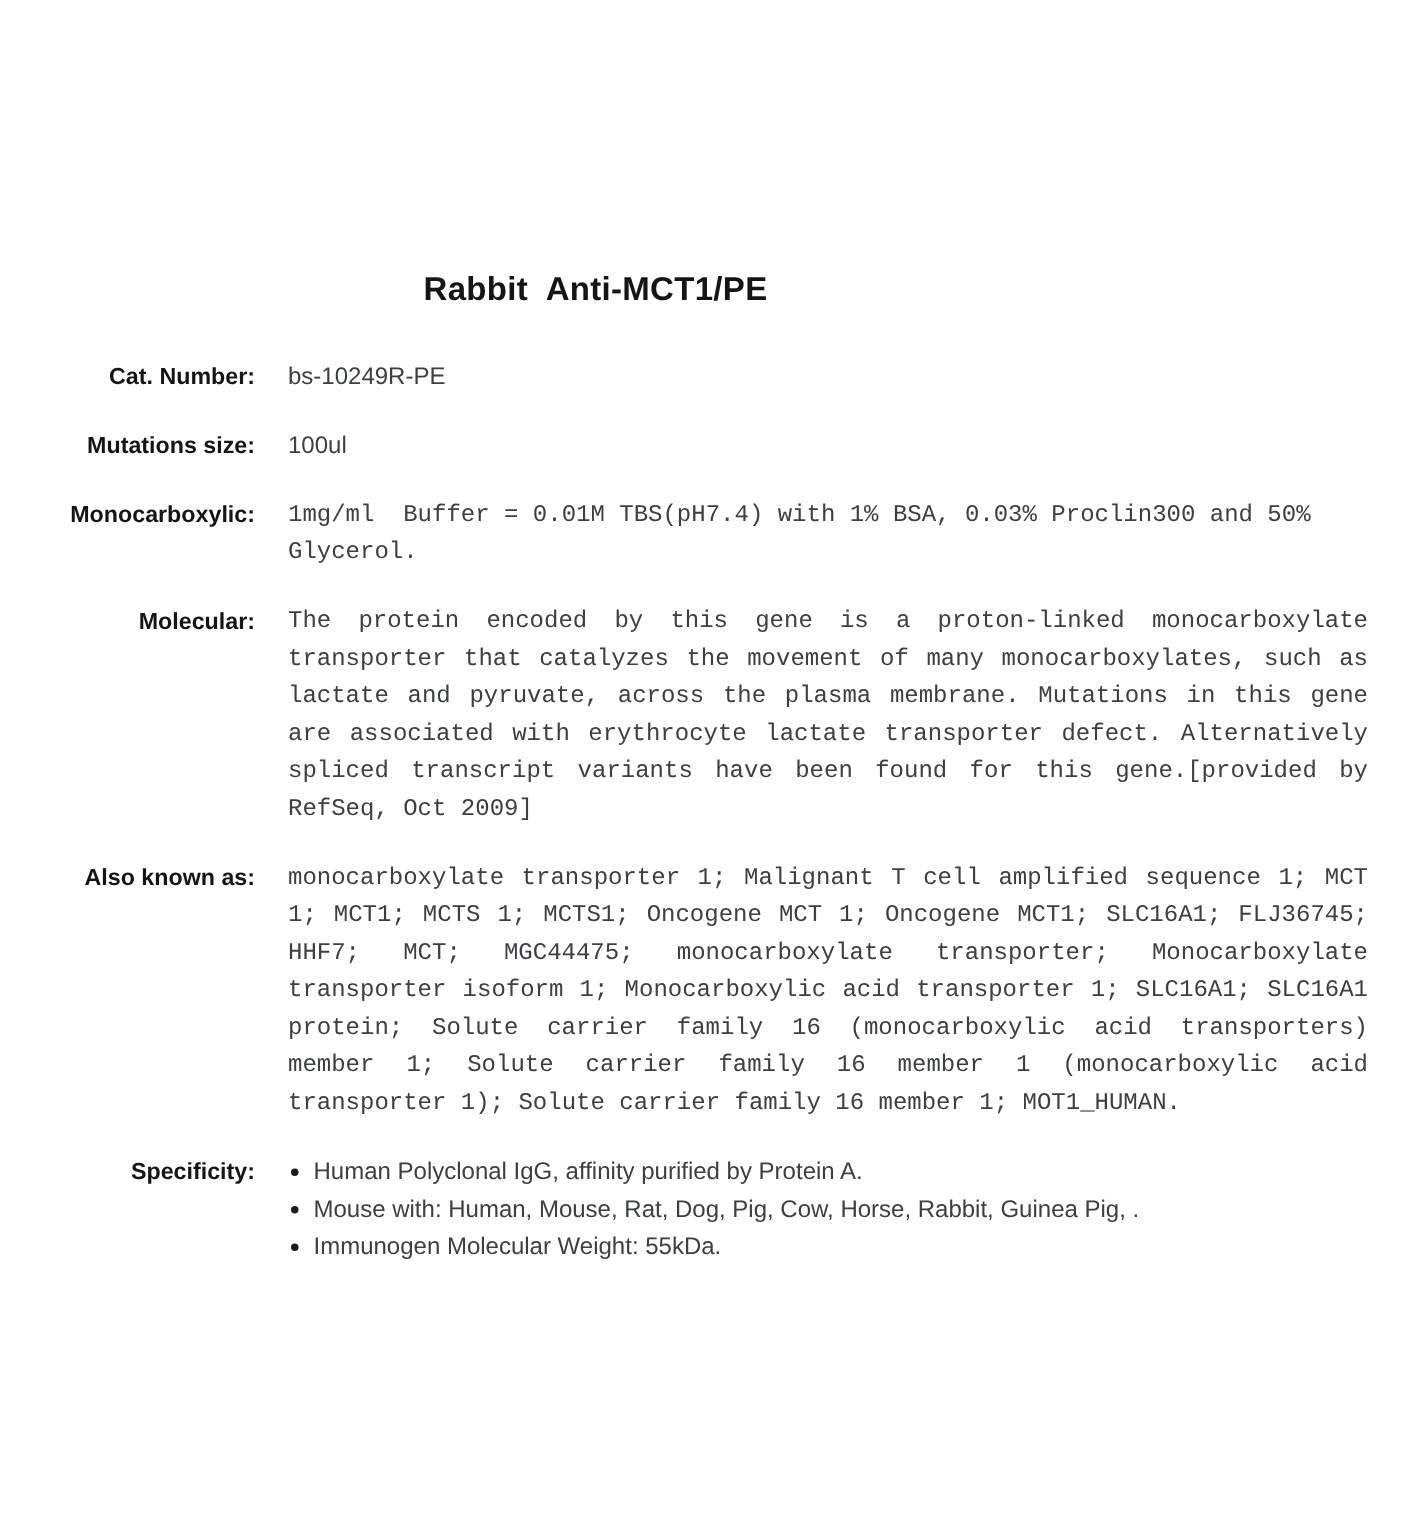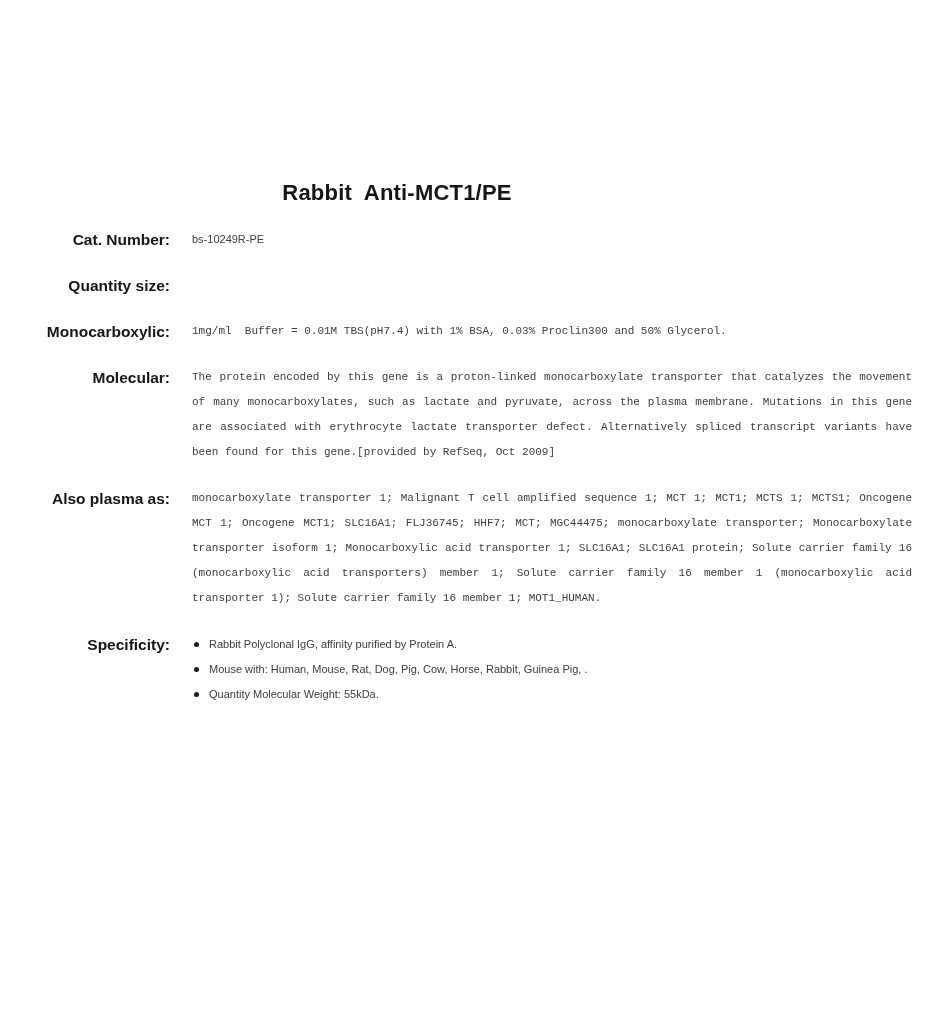--- a/index.html
+++ b/index.html
@@ -31,7 +31,7 @@
     letter-spacing: 0.2px;
   }
   .rows {
-    margin-top: 19px;
+    margin-top: 31px;
   }
   .row {
     display: flex;

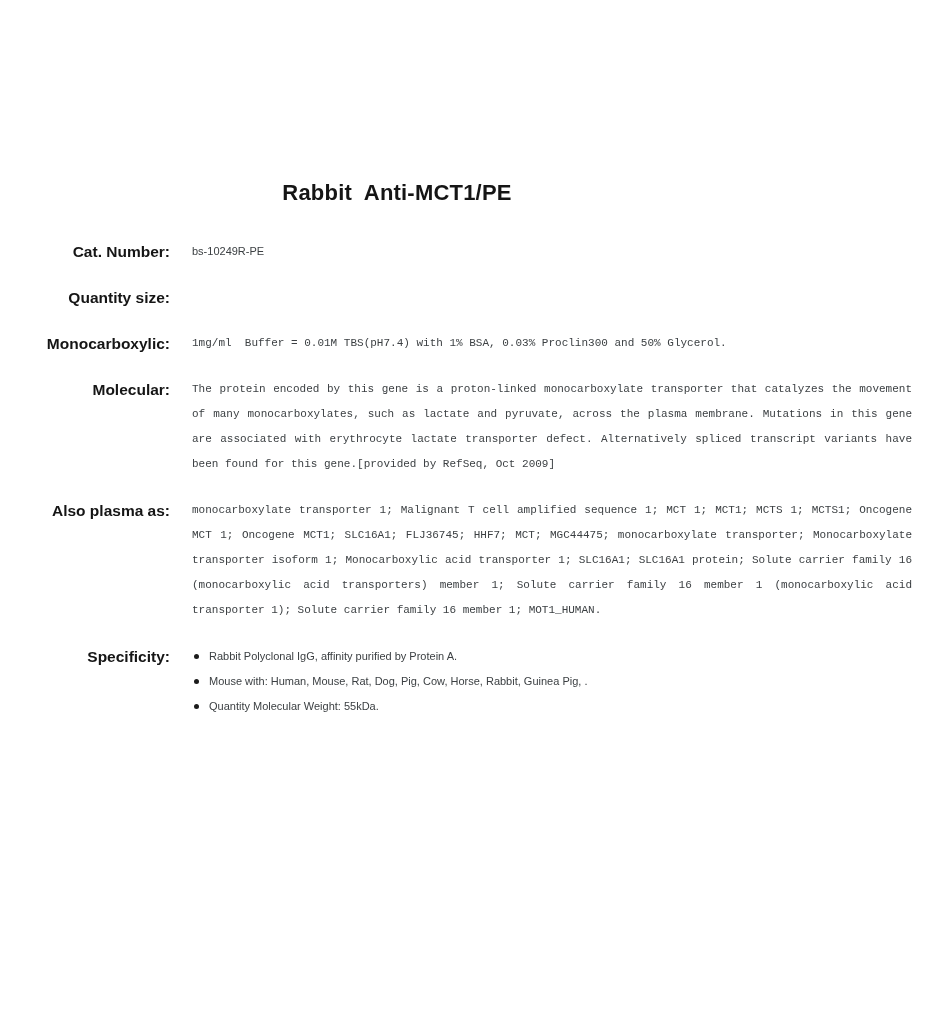--- a/index.html
+++ b/index.html
@@ -52,7 +52,7 @@
     flex: none;
     width: 720px;
     margin-left: 22px;
-    font-size: 11px;
+    font-size: 16px;
     font-weight: 400;
     color: #3c4043;
     line-height: 25px;

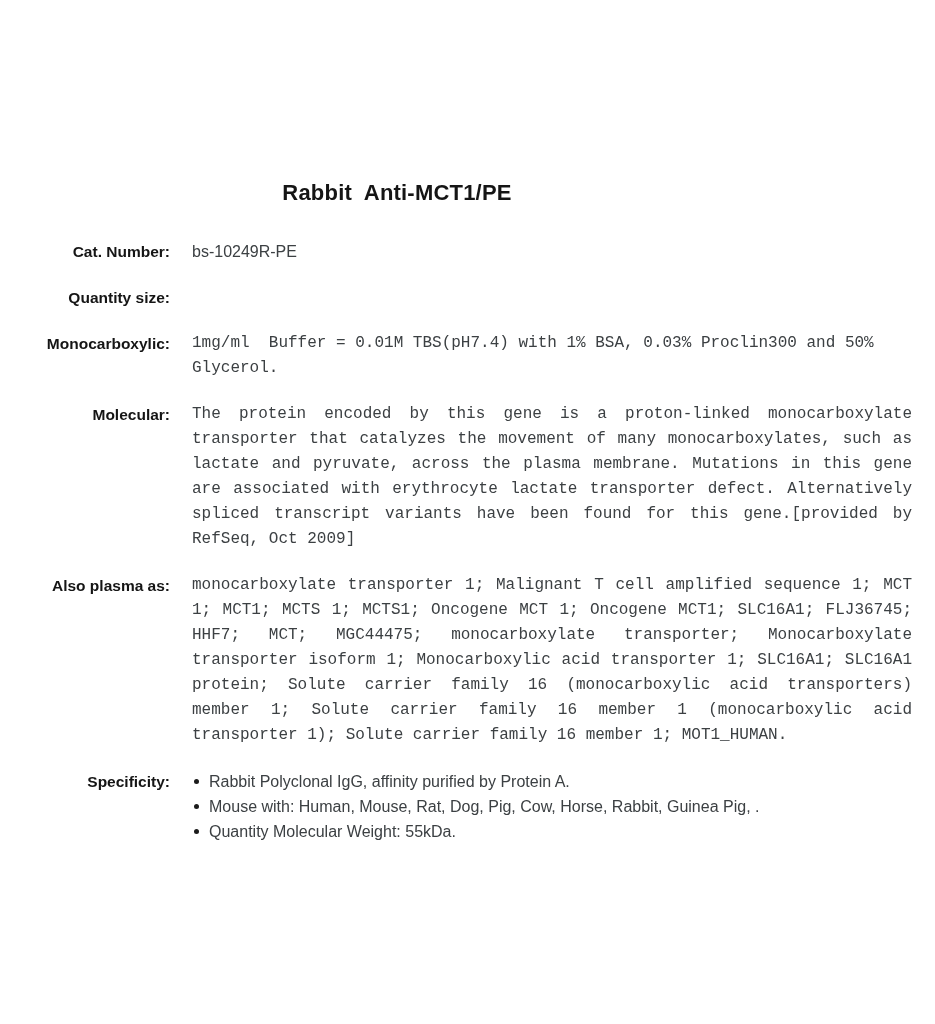--- a/index.html
+++ b/index.html
@@ -100,7 +100,7 @@
     </div>
 
     <div class="row">
-      <div class="row-label">Quantity size:</div>
+      <div class="row-label">Mutations size:</div>
     </div>
 
     <div class="row">

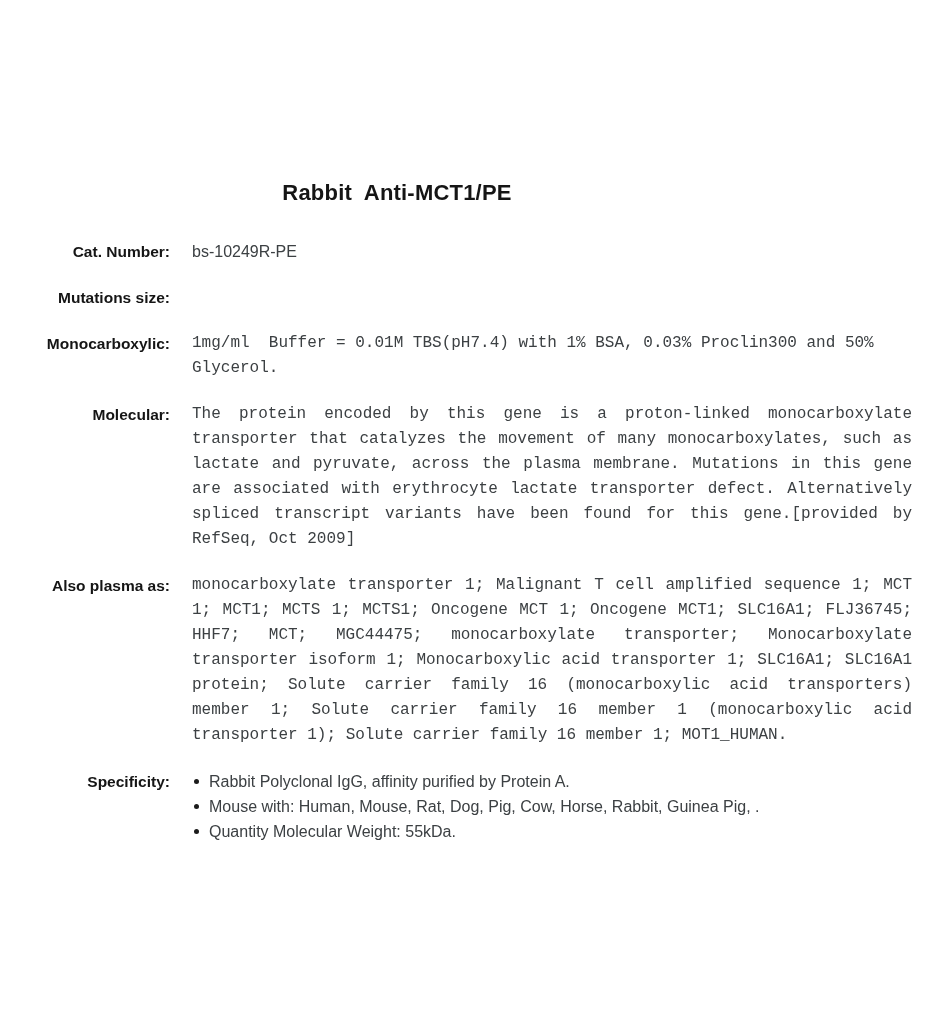--- a/index.html
+++ b/index.html
@@ -101,6 +101,7 @@
 
     <div class="row">
       <div class="row-label">Mutations size:</div>
+      <div class="row-value">100ul</div>
     </div>
 
     <div class="row">

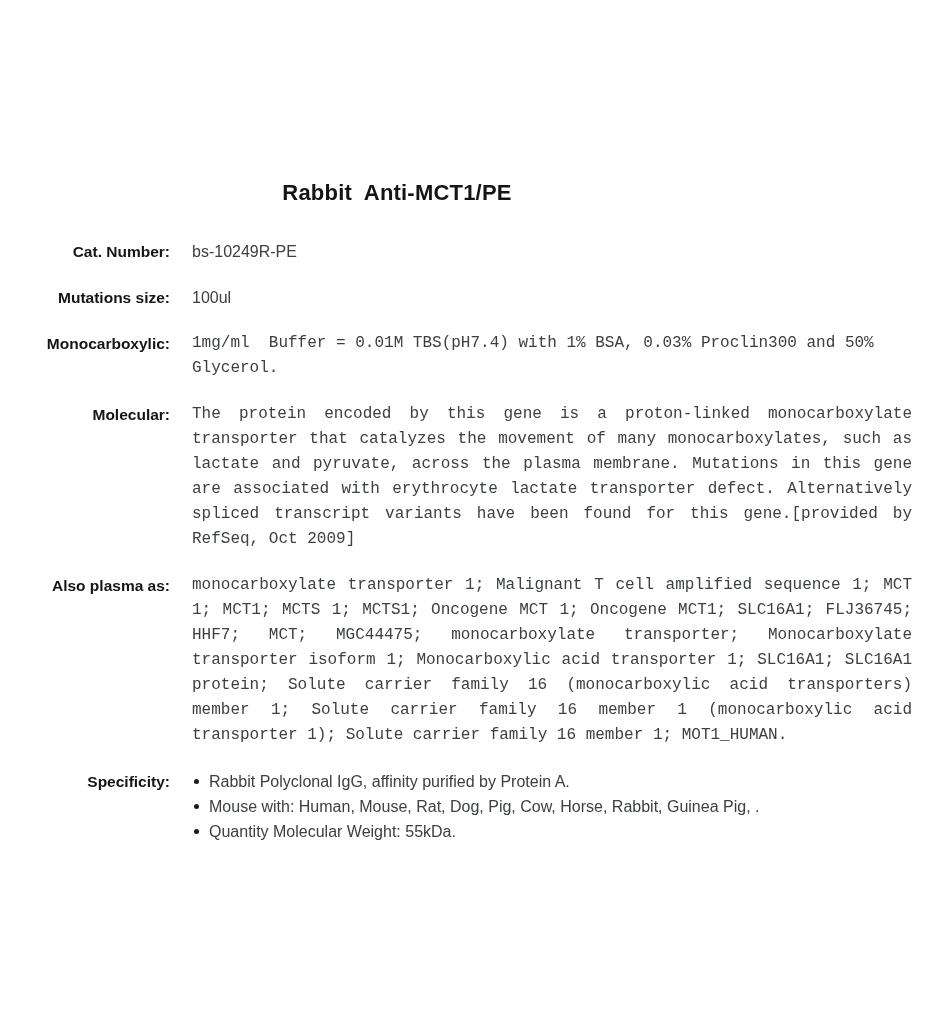--- a/index.html
+++ b/index.html
@@ -115,7 +115,7 @@
     </div>
 
     <div class="row">
-      <div class="row-label">Also plasma as:</div>
+      <div class="row-label">Also known as:</div>
       <div class="row-value justify">monocarboxylate transporter 1; Malignant T cell amplified sequence 1; MCT 1; MCT1; MCTS 1; MCTS1; Oncogene MCT 1; Oncogene MCT1; SLC16A1; FLJ36745; HHF7; MCT; MGC44475; monocarboxylate transporter; Monocarboxylate transporter isoform 1; Monocarboxylic acid transporter 1; SLC16A1; SLC16A1 protein; Solute carrier family 16 (monocarboxylic acid transporters) member 1; Solute carrier family 16 member 1 (monocarboxylic acid transporter 1); Solute carrier family 16 member 1; MOT1_HUMAN.</div>
     </div>
 

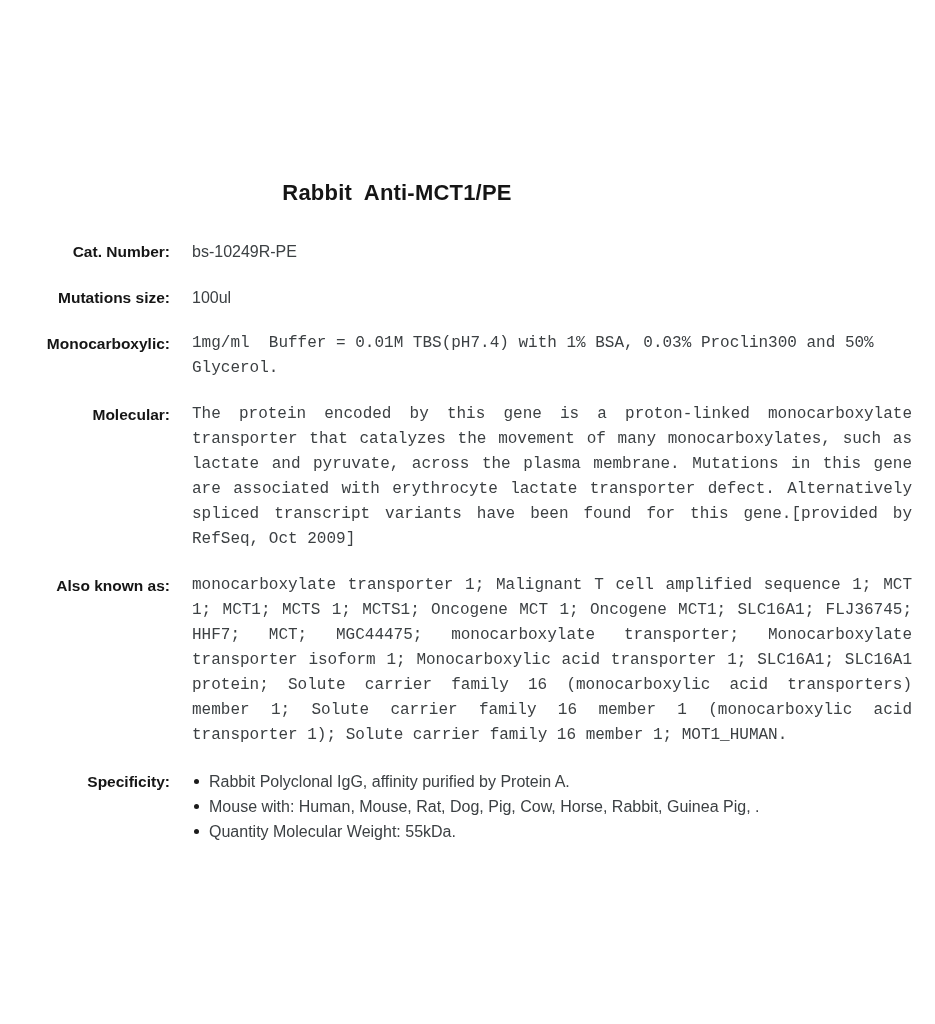--- a/index.html
+++ b/index.html
@@ -125,7 +125,7 @@
         <ul class="bullet-list">
           <li>
             <span class="bullet-dot"></span>
-            <span>Rabbit Polyclonal IgG, affinity purified by Protein A.</span>
+            <span>Human Polyclonal IgG, affinity purified by Protein A.</span>
           </li>
           <li>
             <span class="bullet-dot"></span>

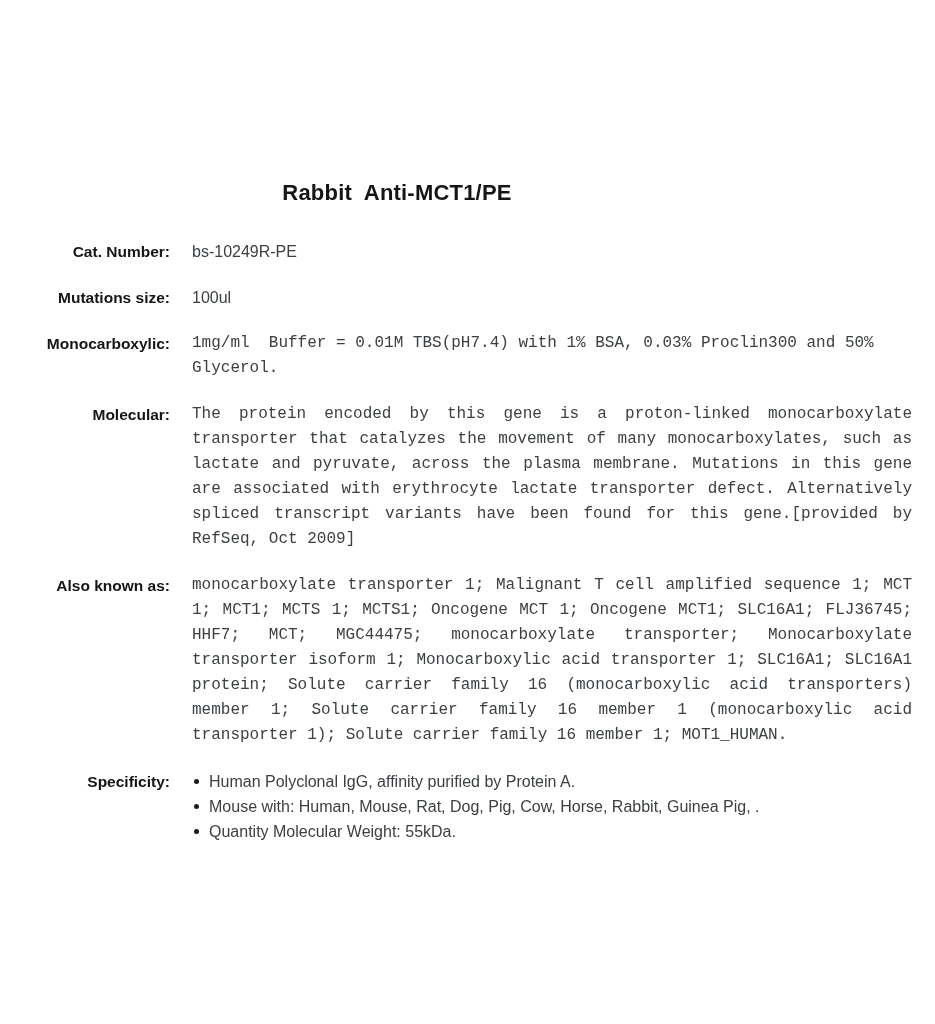--- a/index.html
+++ b/index.html
@@ -133,7 +133,7 @@
           </li>
           <li>
             <span class="bullet-dot"></span>
-            <span>Quantity Molecular Weight: 55kDa.</span>
+            <span>Immunogen Molecular Weight: 55kDa.</span>
           </li>
         </ul>
       </div>

